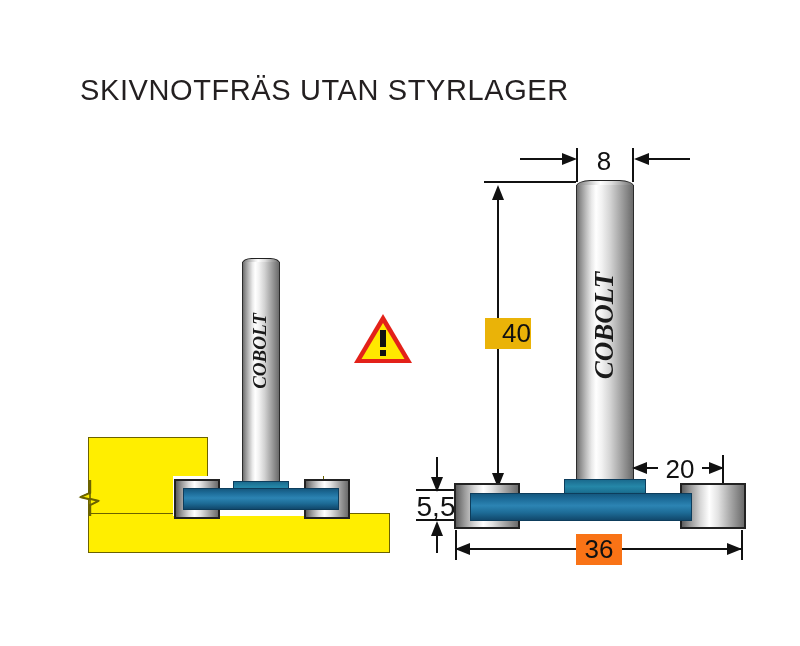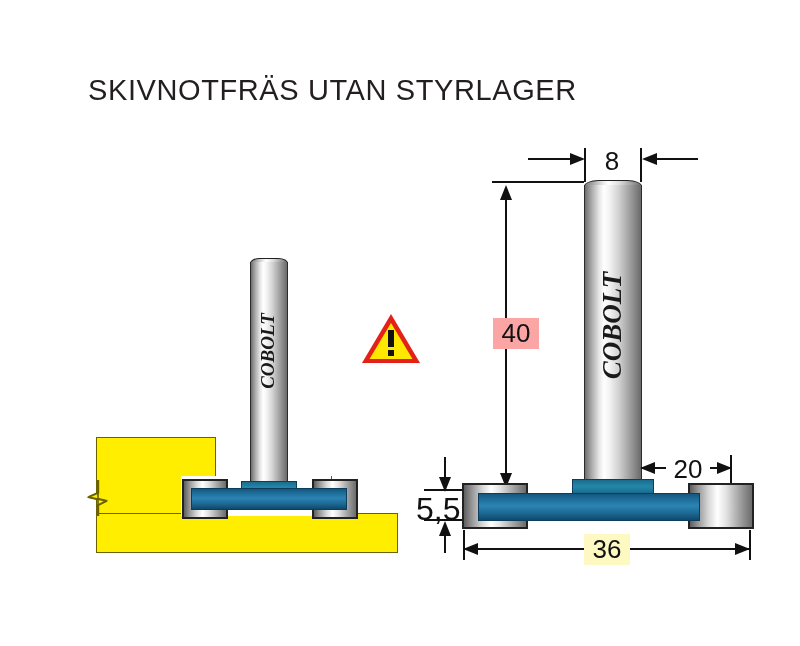--- a/index.html
+++ b/index.html
@@ -8,7 +8,7 @@
     width:800px;height:646px;position:relative;overflow:hidden;
     font-family:"Liberation Sans", sans-serif;color:#1b1b1b;
   }
-  #stage{position:absolute;left:16px;top:0;width:784px;height:646px;}
+  #stage{position:absolute;left:8px;top:0;width:784px;height:646px;}
 
   
   .page-title{

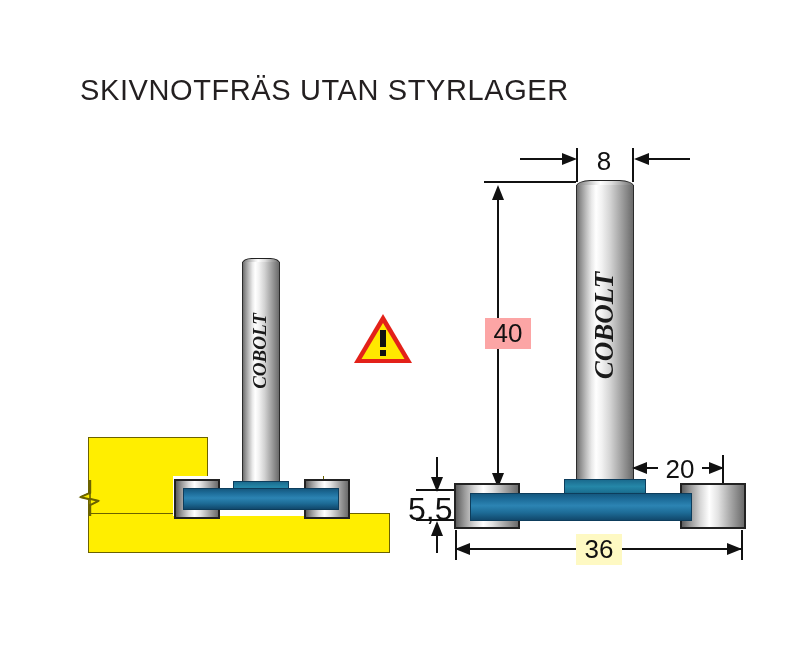--- a/index.html
+++ b/index.html
@@ -154,7 +154,7 @@
       <div class="dline v" style="left:489px;top:188px;height:288px;"></div>
       <div class="arrow up" style="left:484px;top:185px;"></div>
       <div class="arrow down" style="left:484px;top:473px;"></div>
-      <div class="dim-label" style="left:477px;top:318px;width:46px;text-align:center;background:#fca5a5;">40</div>
+      <div class="dim-label" style="left:477px;top:318px;width:46px;text-align:right;background:#eab308;">40</div>
     </div>
 
     <div class="shank-cap" style="left:568px;top:180px;width:56px;height:11px;"></div>

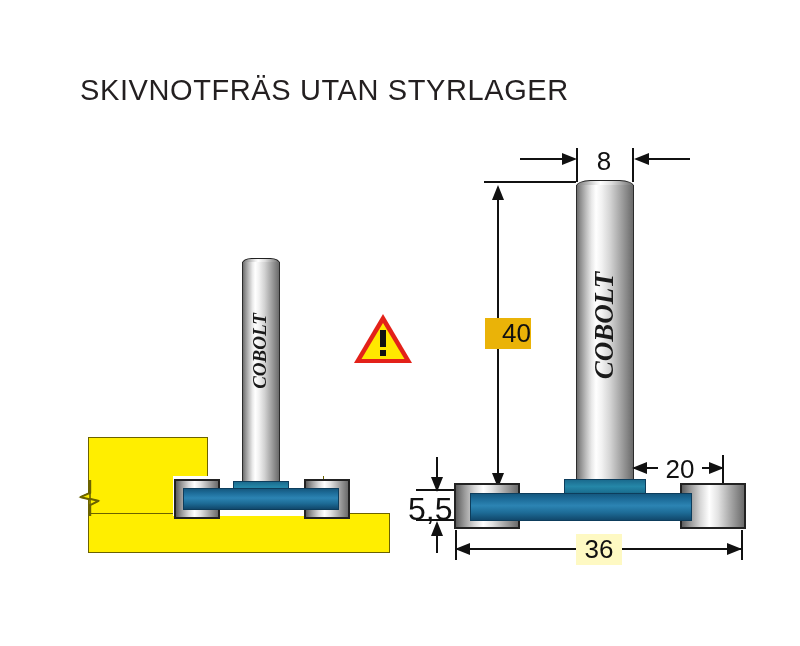--- a/index.html
+++ b/index.html
@@ -177,7 +177,7 @@
       <div class="arrow down" style="left:423px;top:477px;"></div>
       <div class="dline v" style="left:428px;top:525px;height:28px;"></div>
       <div class="arrow up" style="left:423px;top:521px;"></div>
-      <div class="dim-label" style="left:400px;top:491px;width:56px;text-align:left;font-size:32px;">5,5</div>
+      <div class="dim-label" style="left:400px;top:491px;width:56px;text-align:center;font-size:28px;">5,5</div>
     </div>
 
     <div class="collar" style="left:556px;top:479px;width:80px;height:16px;"></div>

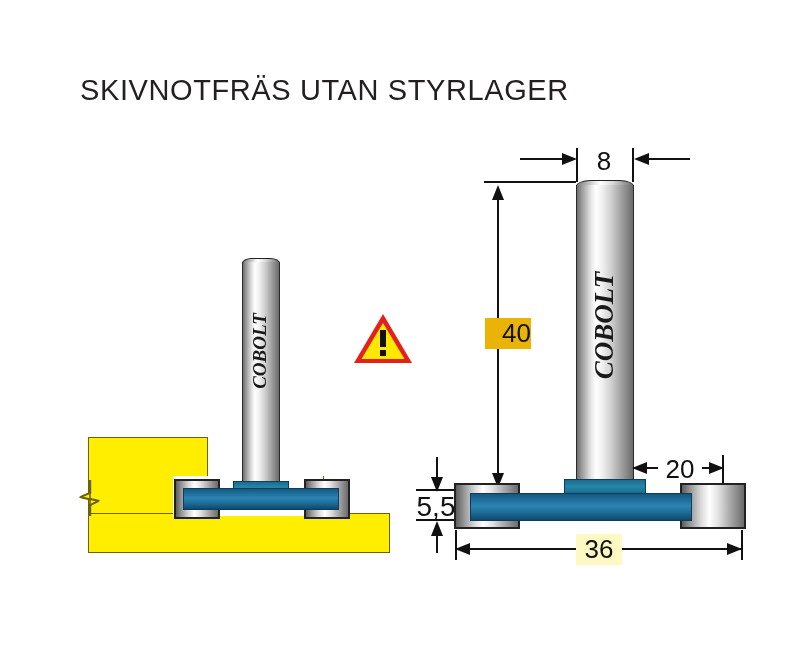--- a/index.html
+++ b/index.html
@@ -193,7 +193,7 @@
       <div class="dline h" style="left:449px;top:548px;width:284px;"></div>
       <div class="arrow left" style="left:447px;top:543px;"></div>
       <div class="arrow right" style="left:719px;top:543px;"></div>
-      <div class="dim-label" style="left:568px;top:534px;width:46px;text-align:center;background:#fef9c3;">36</div>
+      <div class="dim-label" style="left:568px;top:534px;width:46px;text-align:center;background:#f97316;">36</div>
     </div>
   </div>
 </div>

